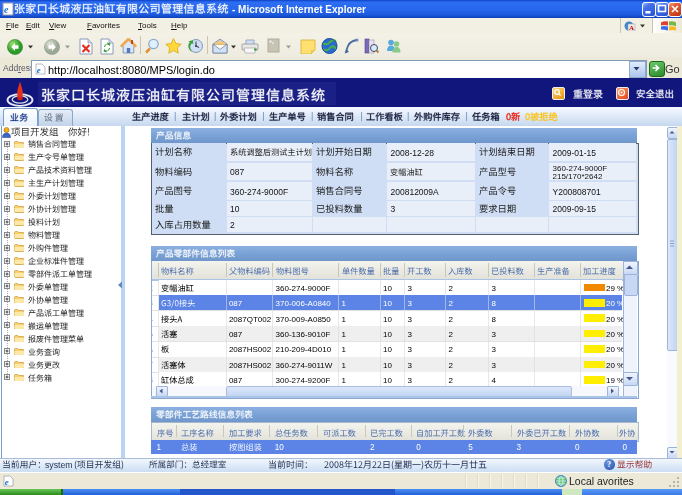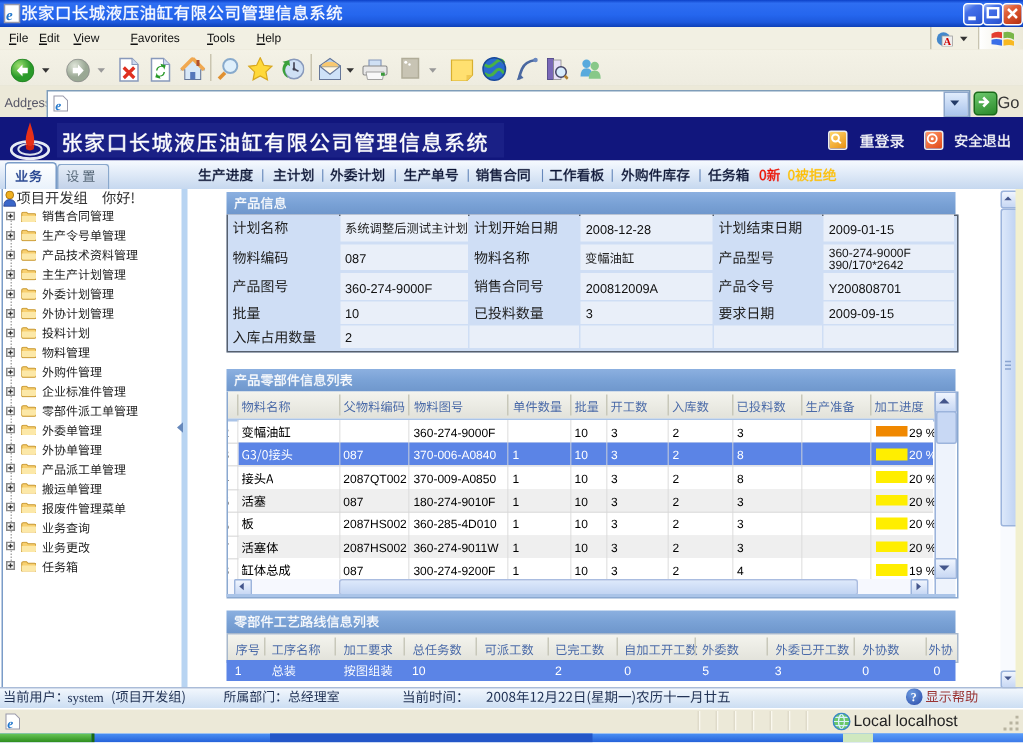--- a/index.html
+++ b/index.html
@@ -210,6 +210,7 @@
         </g>
       </svg>
     </div>
+    <div style="position:absolute;left:232px;top:4px;font-family:'Liberation Sans',sans-serif;font-size:10px;color:#ffffff;font-weight:bold;line-height:12px;white-space:nowrap">- Microsoft Internet Explorer</div>
     <div style="position:absolute;left:642px;top:2px;width:12px;height:13px;background:linear-gradient(145deg,#9cb8f8 0%,#4570e8 30%,#3460dd 70%,#2850c8 100%);border:1px solid #fff;border-radius:3px">
       <svg width="12" height="13">
         <rect x="2.5" y="8" width="5" height="2.5" fill="#fff"></rect>

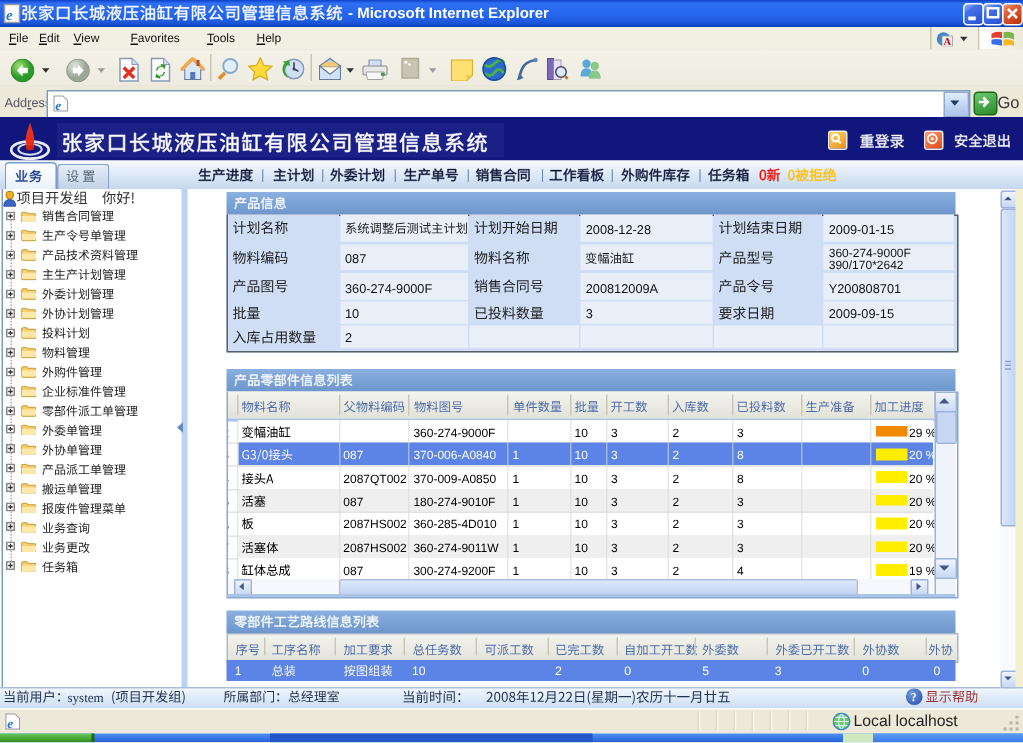--- a/index.html
+++ b/index.html
@@ -413,6 +413,7 @@
         <text x="1.8" y="10" font-size="9" fill="#2277cc" font-family="Liberation Serif" font-weight="bold" font-style="italic">e</text>
       </svg>
     </div>
+    <div style="position:absolute;left:48px;top:64px;font-family:'Liberation Sans',sans-serif;font-size:11px;color:#000;line-height:13px;white-space:nowrap">http://localhost:8080/MPS/login.do</div>
     <div style="position:absolute;left:629px;top:61px;width:15px;height:15px;background:linear-gradient(180deg,#e0ecfc,#aac4ec);border:1px solid #8fa8cc">
       <svg width="13" height="13">
         <path d="M3.5 5l3 3.5L9.5 5z" fill="#223a66"></path>

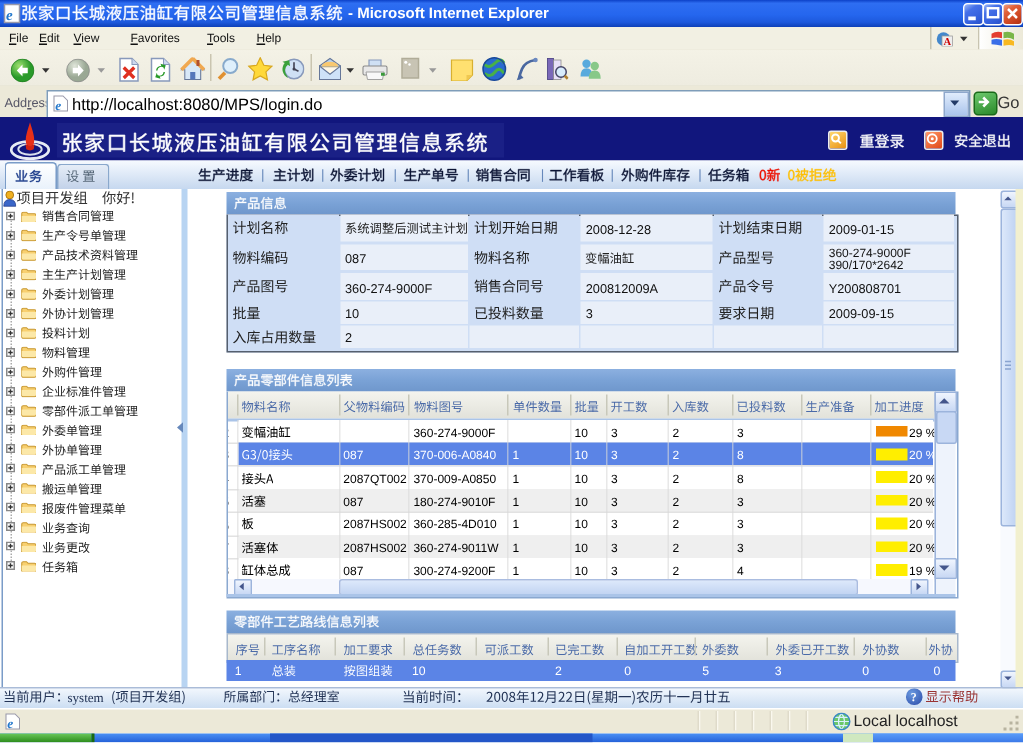--- a/index.html
+++ b/index.html
@@ -1251,7 +1251,7 @@
     </div>
     <div style="position:absolute;left:549.0px;top:162.8px;width:87.0px;height:17.5px;background:#e9eff9"></div>
     <div style="position:absolute;left:552.5px;top:164px;font-family:'Liberation Sans',sans-serif;font-size:8px;color:#111;line-height:10px;white-space:nowrap">360-274-9000F</div>
-    <div style="position:absolute;left:552.5px;top:172px;font-family:'Liberation Sans',sans-serif;font-size:8px;color:#111;line-height:10px;white-space:nowrap">390/170*2642</div>
+    <div style="position:absolute;left:552.5px;top:172px;font-family:'Liberation Sans',sans-serif;font-size:8px;color:#111;line-height:10px;white-space:nowrap">215/170*2642</div>
     <div style="position:absolute;left:151.5px;top:181.8px;width:74px;height:17.899999999999977px;background:#cfdef5"></div>
     <div style="position:absolute;left:154.5px;top:186px">
       <svg width="37" height="11" style="display:block">

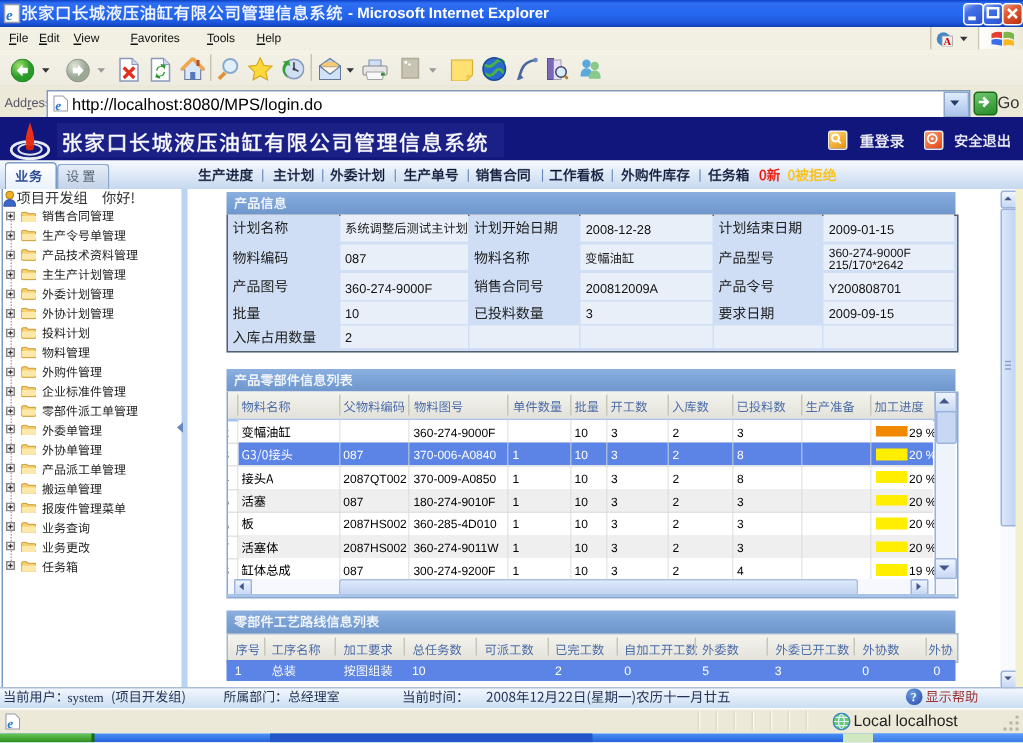--- a/index.html
+++ b/index.html
@@ -1560,7 +1560,7 @@
       </svg>
     </div>
     <div style="position:absolute;left:228.9px;top:330px;font-family:'Liberation Sans',sans-serif;font-size:8px;color:#000000;line-height:10px;white-space:nowrap">087</div>
-    <div style="position:absolute;left:275.59999999999997px;top:330px;font-family:'Liberation Sans',sans-serif;font-size:8px;color:#000000;line-height:10px;white-space:nowrap">180-274-9010F</div>
+    <div style="position:absolute;left:275.59999999999997px;top:330px;font-family:'Liberation Sans',sans-serif;font-size:8px;color:#000000;line-height:10px;white-space:nowrap">360-136-9010F</div>
     <div style="position:absolute;left:341.59999999999997px;top:330px;font-family:'Liberation Sans',sans-serif;font-size:8px;color:#000000;line-height:10px;white-space:nowrap">1</div>
     <div style="position:absolute;left:383.0px;top:330px;font-family:'Liberation Sans',sans-serif;font-size:8px;color:#000000;line-height:10px;white-space:nowrap">10</div>
     <div style="position:absolute;left:407.4px;top:330px;font-family:'Liberation Sans',sans-serif;font-size:8px;color:#000000;line-height:10px;white-space:nowrap">3</div>

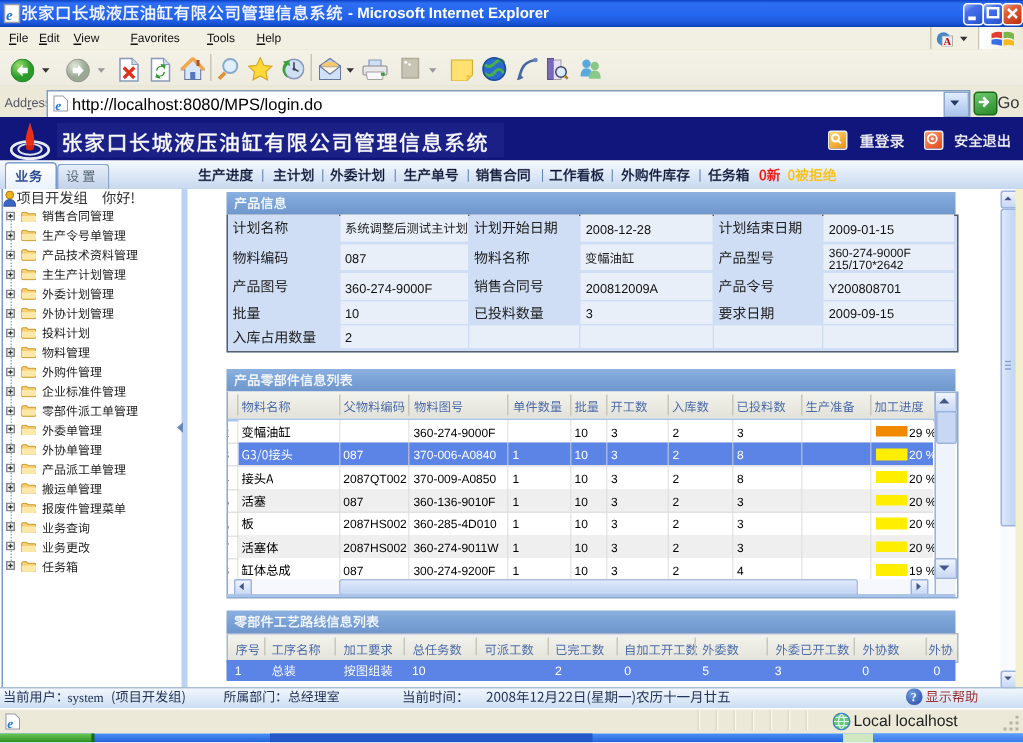--- a/index.html
+++ b/index.html
@@ -1581,7 +1581,7 @@
       </svg>
     </div>
     <div style="position:absolute;left:228.9px;top:345px;font-family:'Liberation Sans',sans-serif;font-size:8px;color:#000000;line-height:10px;white-space:nowrap">2087HS002</div>
-    <div style="position:absolute;left:275.59999999999997px;top:345px;font-family:'Liberation Sans',sans-serif;font-size:8px;color:#000000;line-height:10px;white-space:nowrap">360-285-4D010</div>
+    <div style="position:absolute;left:275.59999999999997px;top:345px;font-family:'Liberation Sans',sans-serif;font-size:8px;color:#000000;line-height:10px;white-space:nowrap">210-209-4D010</div>
     <div style="position:absolute;left:341.59999999999997px;top:345px;font-family:'Liberation Sans',sans-serif;font-size:8px;color:#000000;line-height:10px;white-space:nowrap">1</div>
     <div style="position:absolute;left:383.0px;top:345px;font-family:'Liberation Sans',sans-serif;font-size:8px;color:#000000;line-height:10px;white-space:nowrap">10</div>
     <div style="position:absolute;left:407.4px;top:345px;font-family:'Liberation Sans',sans-serif;font-size:8px;color:#000000;line-height:10px;white-space:nowrap">3</div>

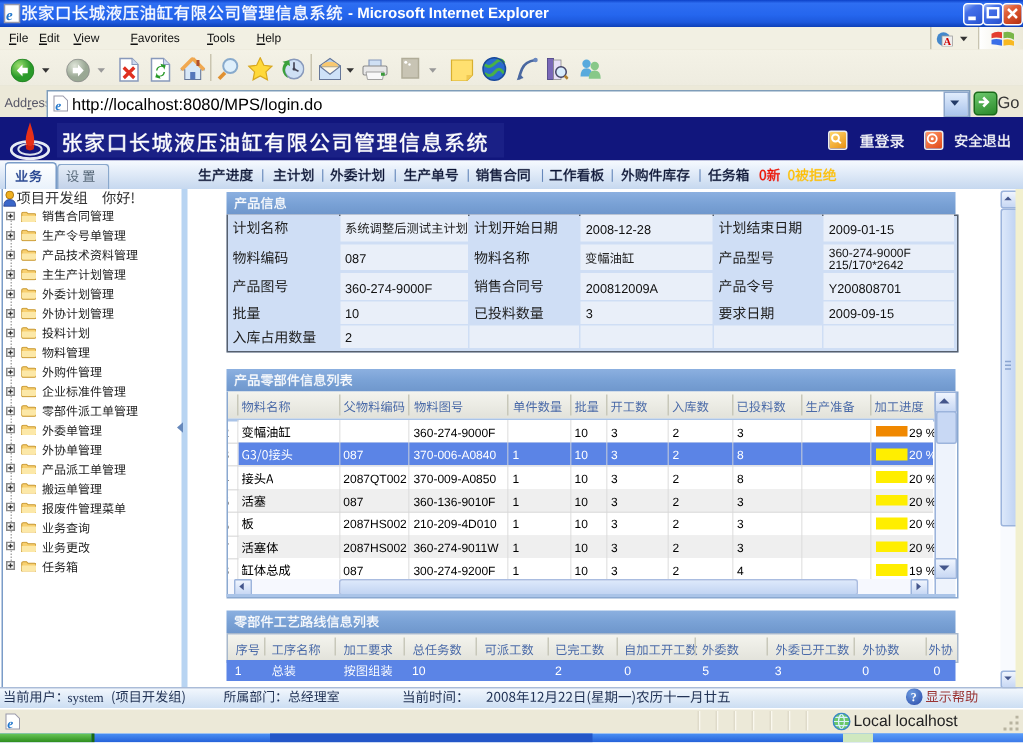--- a/index.html
+++ b/index.html
@@ -1848,7 +1848,7 @@
         </g>
       </svg>
     </div>
-    <div style="position:absolute;left:45px;top:460px;font-family:Liberation Serif, serif;font-size:8.7px;color:#223355;line-height:10.7px;white-space:nowrap">system</div>
+    <div style="position:absolute;left:45px;top:460px;font-family:Liberation Sans, sans-serif;font-size:8.7px;color:#223355;line-height:10.7px;white-space:nowrap">system</div>
     <div style="position:absolute;left:74px;top:460px">
       <svg width="50" height="10" style="display:block">
         <g fill="#223355" transform="translate(0,7.7) scale(0.00880,-0.00880)">

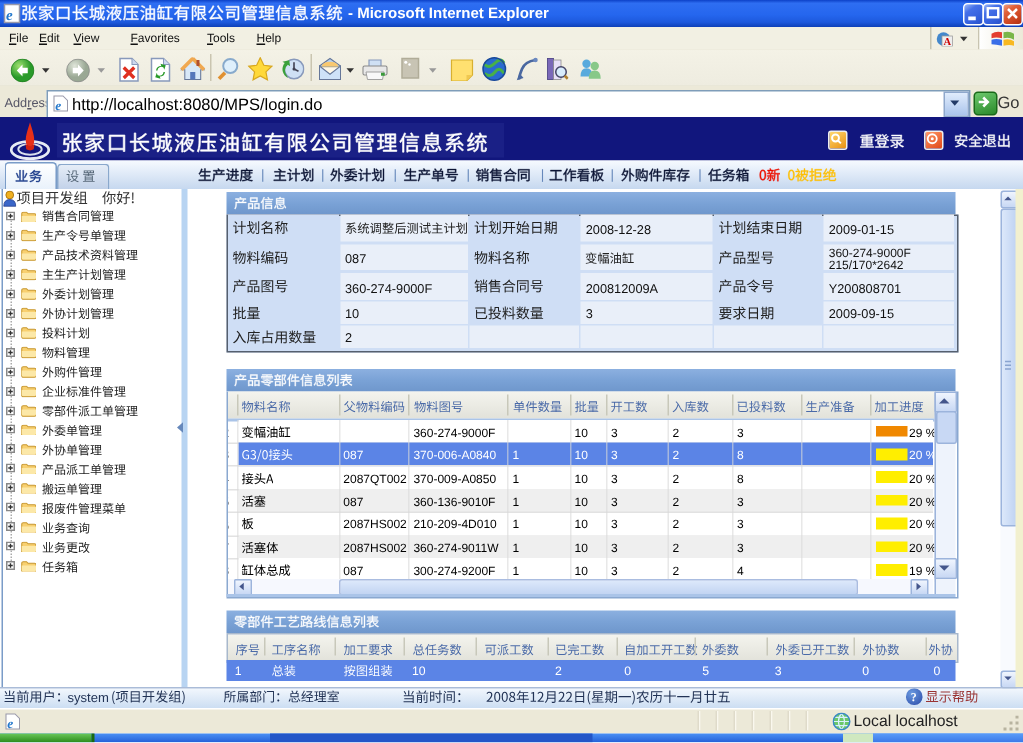--- a/index.html
+++ b/index.html
@@ -1954,7 +1954,7 @@
         <circle cx="6" cy="6" r="5.5" fill="none" stroke="#3a88c8"></circle>
       </svg>
     </div>
-    <div style="position:absolute;left:569px;top:475px;font-family:'Liberation Sans',sans-serif;font-size:10.5px;color:#222;line-height:12.5px;white-space:nowrap">Local localhost</div>
+    <div style="position:absolute;left:569px;top:475px;font-family:'Liberation Sans',sans-serif;font-size:10.5px;color:#222;line-height:12.5px;white-space:nowrap">Local avorites</div>
     <div style="position:absolute;left:668px;top:477px;width:12px;height:11px;">
       <svg width="12" height="11">
         <g fill="#b8b4a0">

